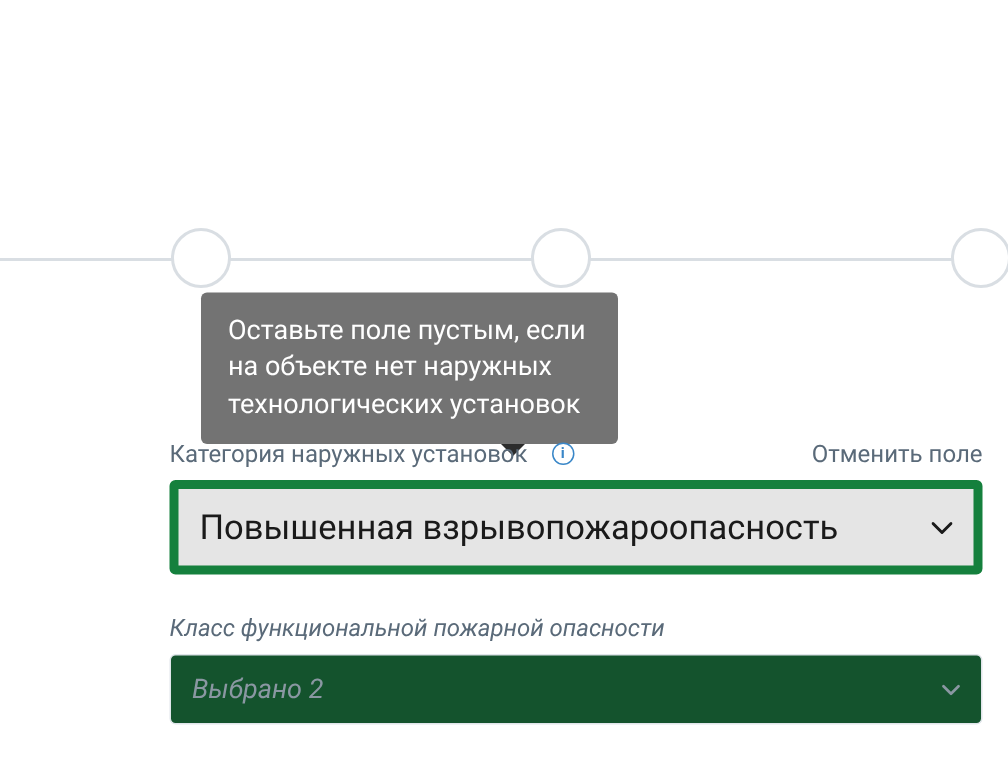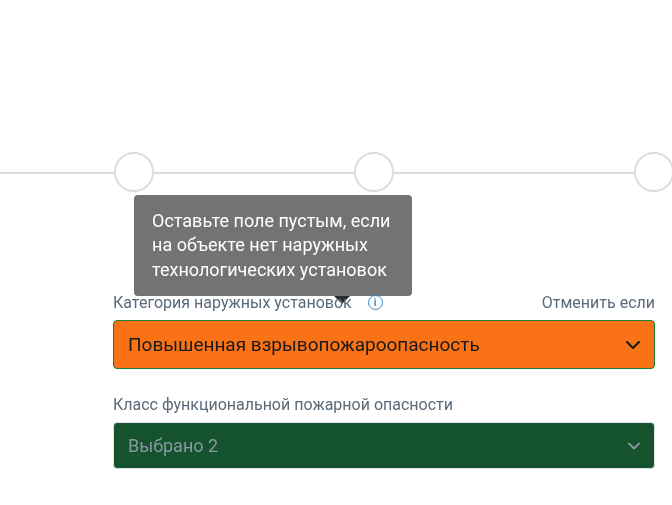--- a/index.html
+++ b/index.html
@@ -156,7 +156,7 @@
           <span>i</span>
         </span>
       </div>
-      <div class="cancel-link">Отменить если</div>
+      <div class="cancel-link">Отменить поле</div>
     </div>
     <div class="select">
       <span>Повышенная взрывопожароопасность</span>

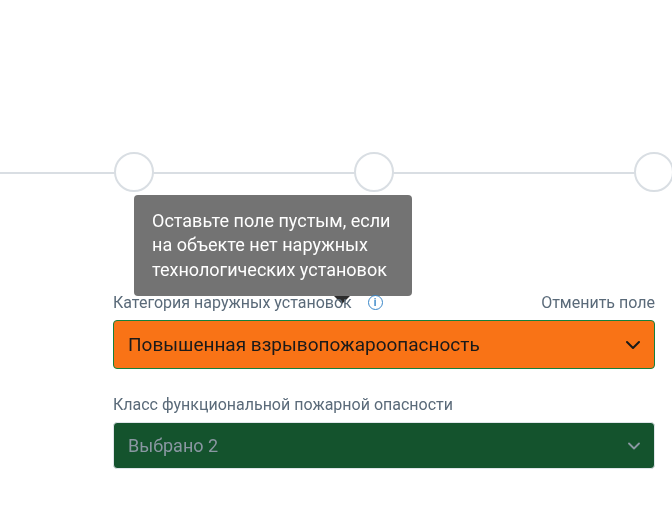--- a/index.html
+++ b/index.html
@@ -104,12 +104,12 @@
   }
   .select {
     width: 100%;
-    border: 1px solid #15803d;
+    border: 6px solid #15803d;
     border-radius: 4px;
     padding: 12px 14px;
-    font-size: 19px;
+    font-size: 23px;
     color: #1a1a1a;
-    background: #f97316;
+    background: #e5e5e5;
     display: flex;
     align-items: center;
     justify-content: space-between;

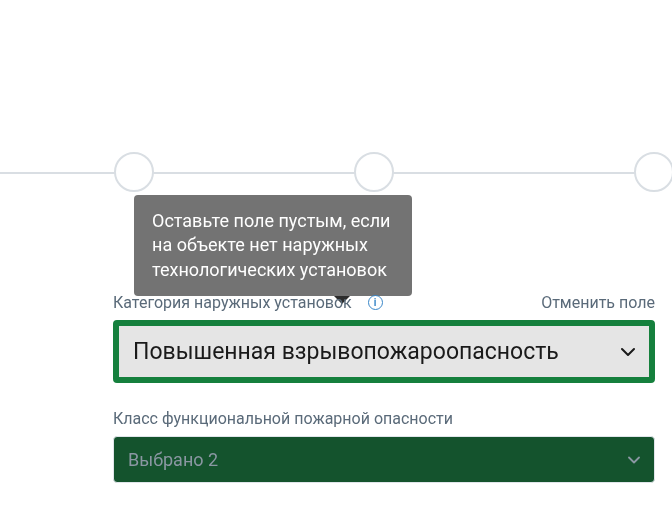--- a/index.html
+++ b/index.html
@@ -122,6 +122,7 @@
 
   .group2 {
     margin-top: 26px;
+    font-style: italic;
   }
   .group2 .field-label { margin-bottom: 8px; }
   .select.muted {

